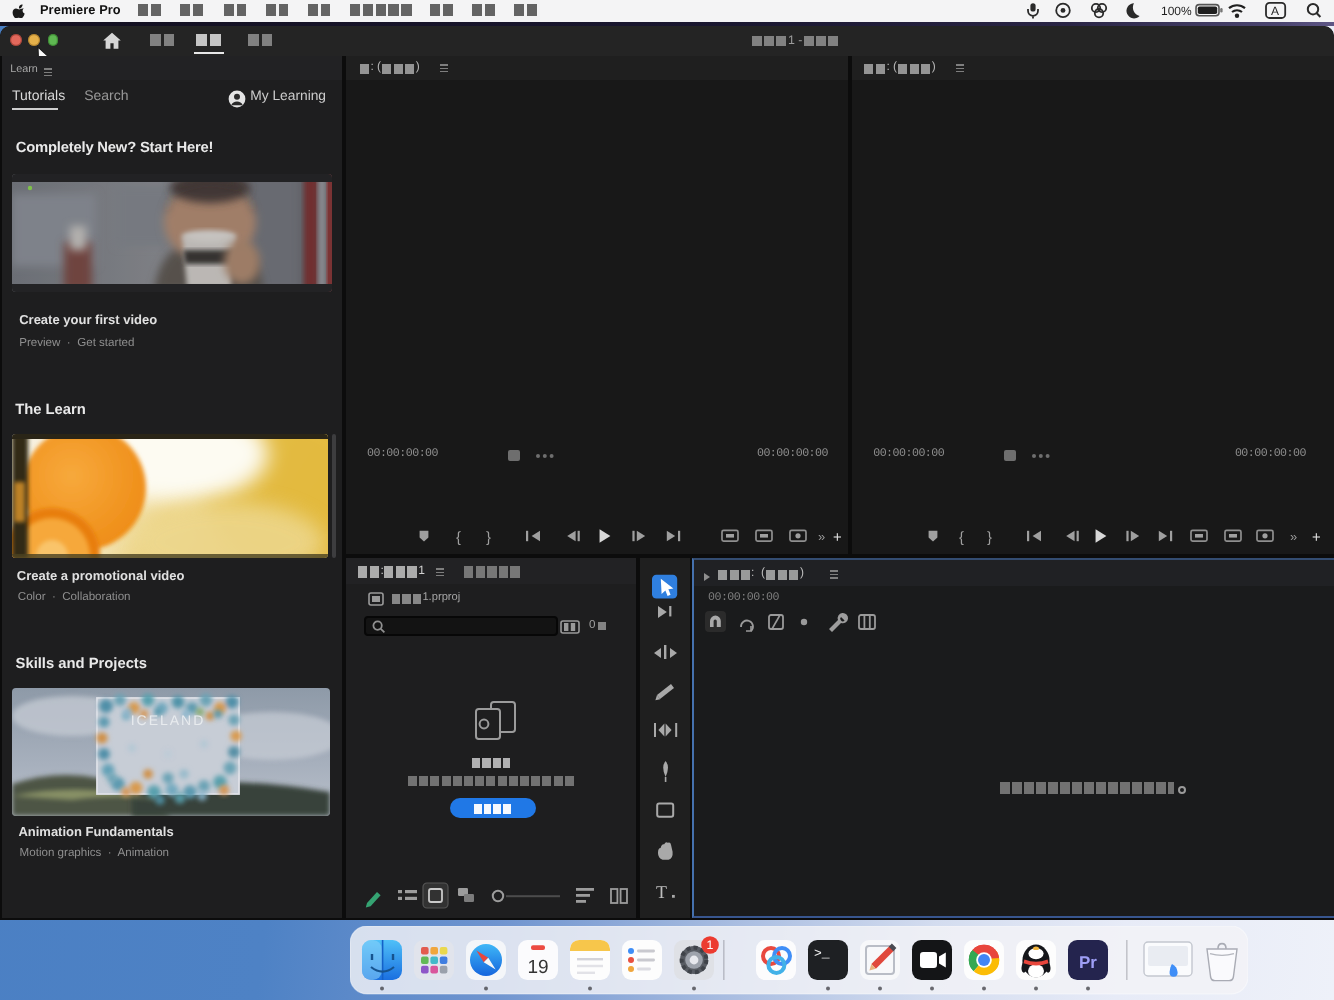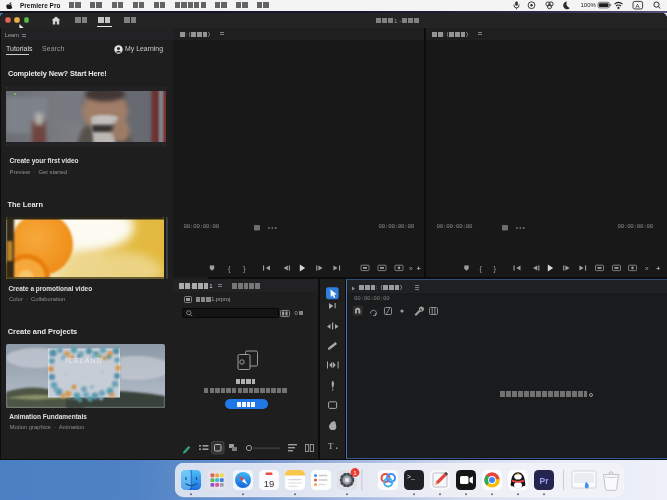--- a/index.html
+++ b/index.html
@@ -110,7 +110,7 @@
     </svg>
   </div>
 
-  <div class="abs" id="learn" style="left:0.6px;top:15.3px;width:170.4px;height:430.8px;background:#1e1e1f;padding-left:37px;">
+  <div class="abs" id="learn" style="left:0.6px;top:15.3px;width:170.4px;height:430.8px;background:#1e1e1f;">
     <div class="abs" style="left:0;top:0;width:100%;height:12.5px;background:#222224;"></div>
     <div class="abs" style="left:4.5px;top:4.5px;font-size:5.4px;color:#a8a8a8;">Learn</div>
     <div class="abs pm" style="left:21.5px;top:6px;"></div>

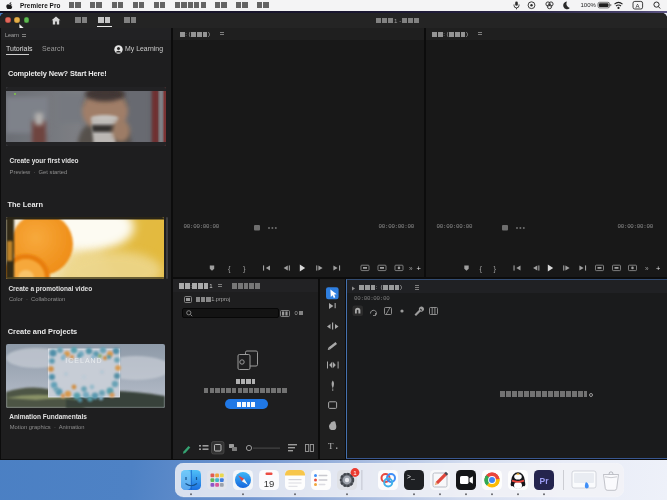--- a/index.html
+++ b/index.html
@@ -211,7 +211,7 @@
     <div class="abs" style="left:7.8px;top:256.6px;font-size:6.5px;font-weight:bold;color:#e0e0e0;">Create a promotional video</div>
     <div class="abs" style="left:8.3px;top:268.2px;font-size:5.8px;color:#8f8f8f;">Color &nbsp;·&nbsp; Collaboration</div>
 
-    <div class="abs" style="left:7.2px;top:298.6px;font-size:7.4px;font-weight:bold;color:#e9e9e9;">Create and Projects</div>
+    <div class="abs" style="left:7.2px;top:298.6px;font-size:7.4px;font-weight:bold;color:#e9e9e9;">Skills and Projects</div>
 
     <svg class="abs" style="left:5.4px;top:315.7px;border-radius:2px;" width="159" height="64" viewBox="0 0 159 64">
       <defs>

